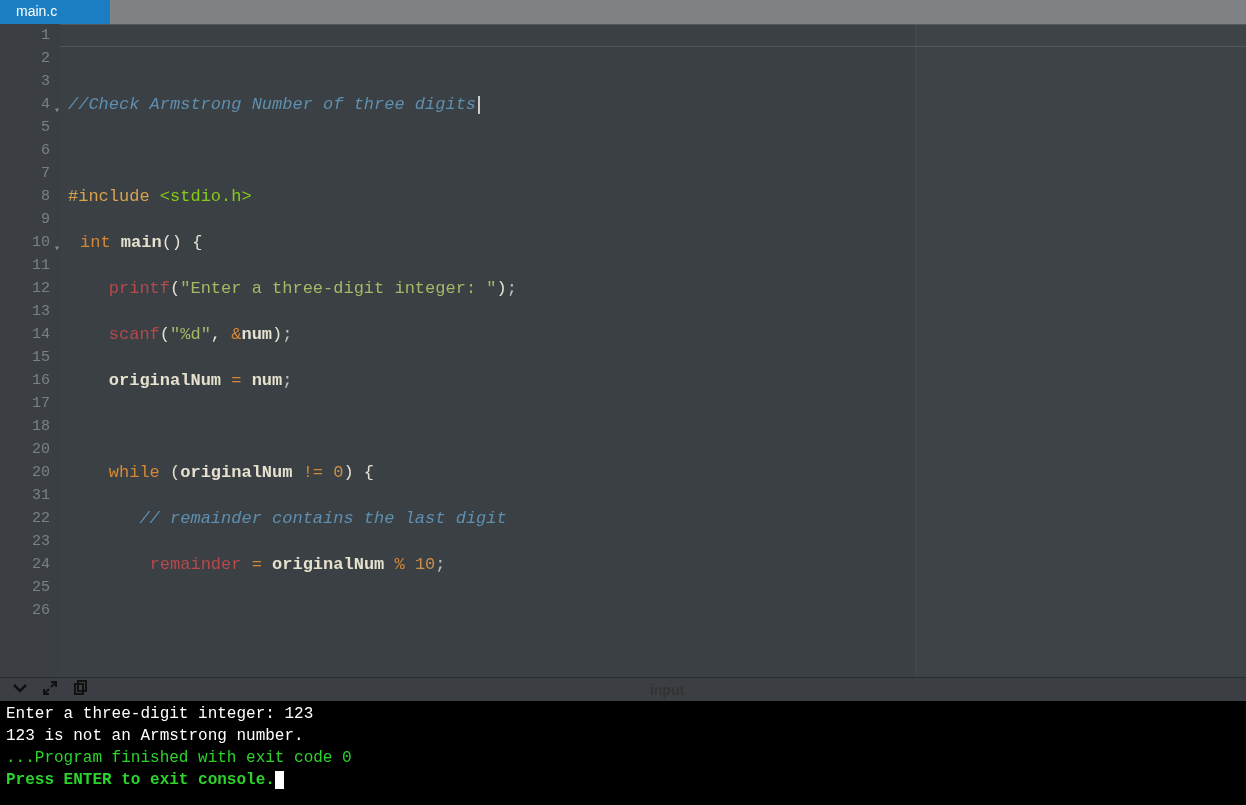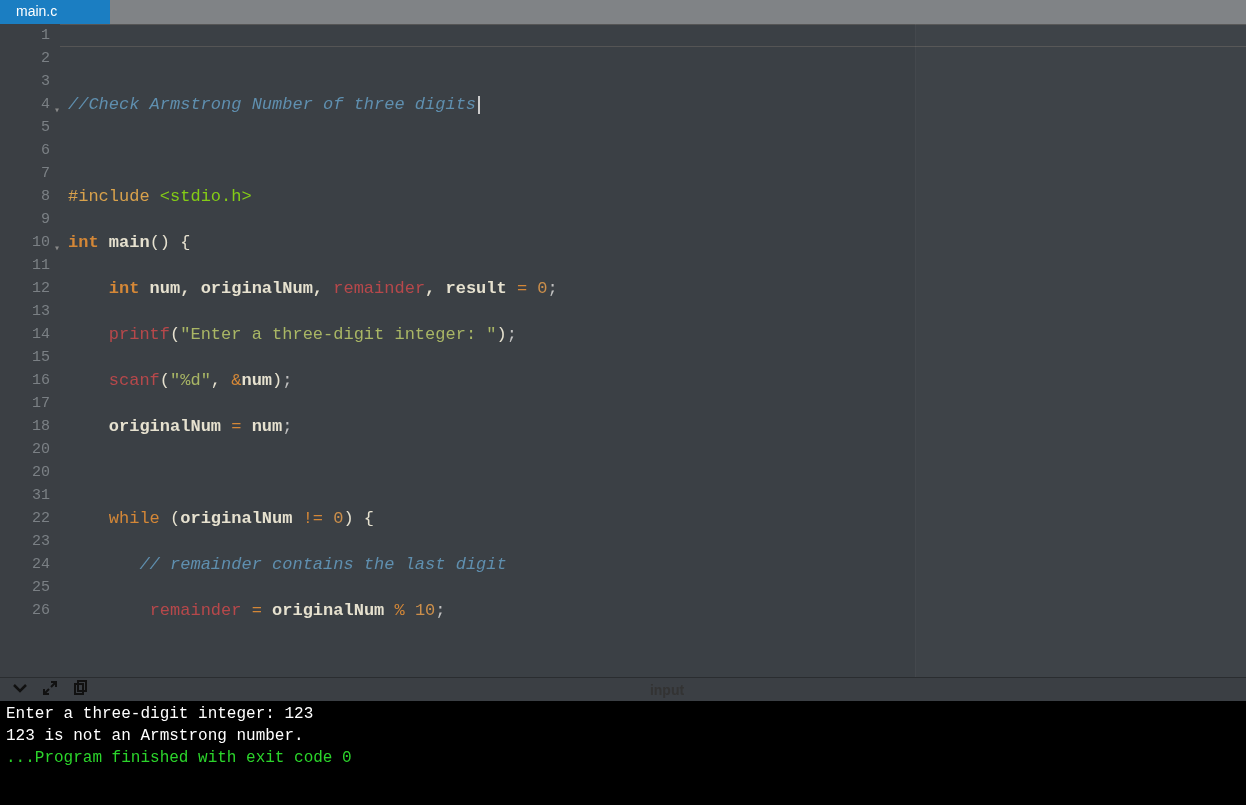--- a/index.html
+++ b/index.html
@@ -95,7 +95,7 @@
   .c-preproc { color:#d9a24c;margin-top:48px; }
   .c-include-path { color:#84cc16; }
   .c-keyword { color:#d48737; }
-  .c-type { color:#d48737; font-weight:bold; }
+  .c-type { color:#d48737; font-weight:normal;margin-left:12px; }
   .c-ident { color:#e6e1cf; font-weight:bold; }
   .c-func { color:#e6e1cf; font-weight:bold; }
   .c-builtin { color:#b7484b; }

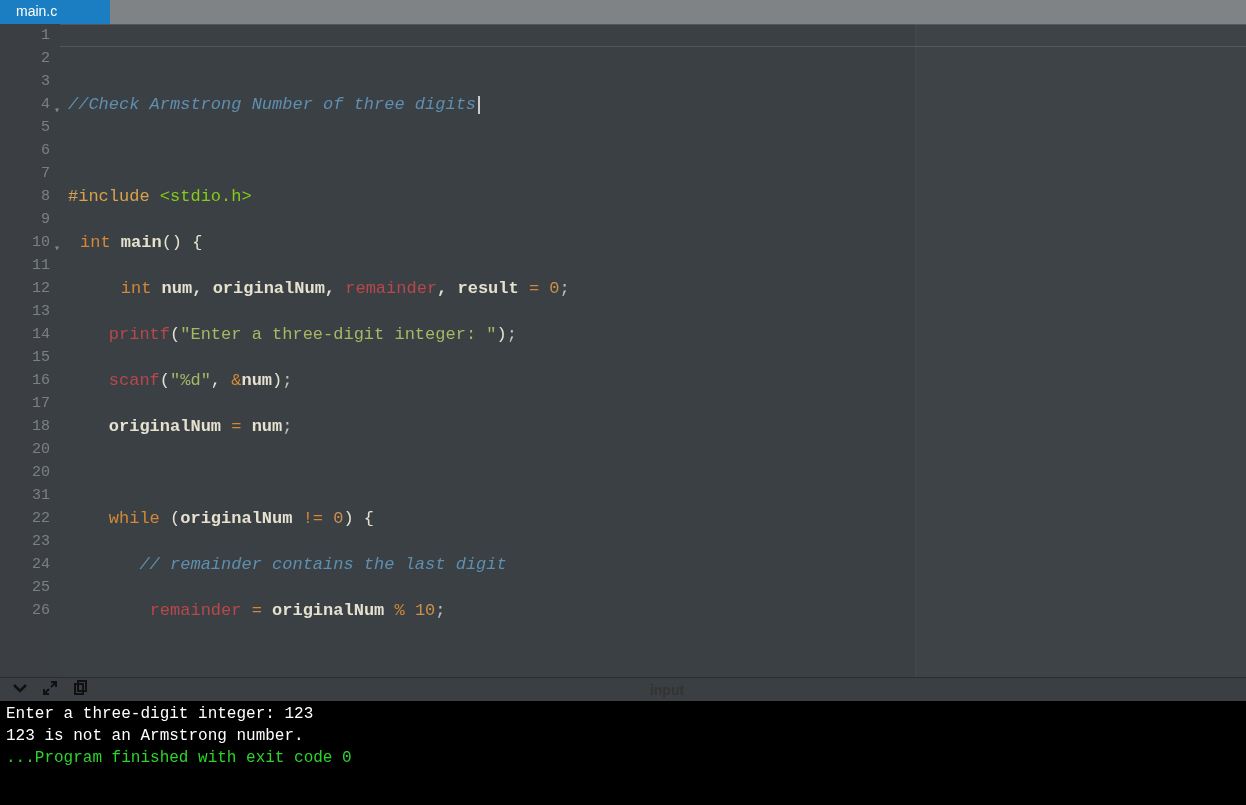--- a/index.html
+++ b/index.html
@@ -189,7 +189,6 @@
 <span class="row"></span>
 <span class="row"><span class="c-preproc">#include </span><span class="c-include-path">&lt;stdio.h&gt;</span></span>
 <span class="row"><span class="c-type">int</span><span class="c-func"> main</span><span class="c-paren">()</span><span class="c-paren"> {</span></span>
-<span class="row"><span>    </span><span class="c-type">int</span><span class="c-ident"> num, originalNum, </span><span class="c-red">remainder</span><span class="c-ident">, result </span><span class="c-op">=</span><span> </span><span class="c-num">0</span><span class="c-punc">;</span></span>
 <span class="row"><span>    </span><span class="c-builtin">printf</span><span class="c-paren">(</span><span class="c-string">"Enter a three-digit integer: "</span><span class="c-paren">)</span><span class="c-punc">;</span></span>
 <span class="row"><span>    </span><span class="c-builtin">scanf</span><span class="c-paren">(</span><span class="c-string">"%d"</span><span class="c-plain">, </span><span class="c-op">&amp;</span><span class="c-ident">num</span><span class="c-paren">)</span><span class="c-punc">;</span></span>
 <span class="row"><span>    </span><span class="c-ident">originalNum </span><span class="c-op">=</span><span class="c-ident"> num</span><span class="c-punc">;</span></span>

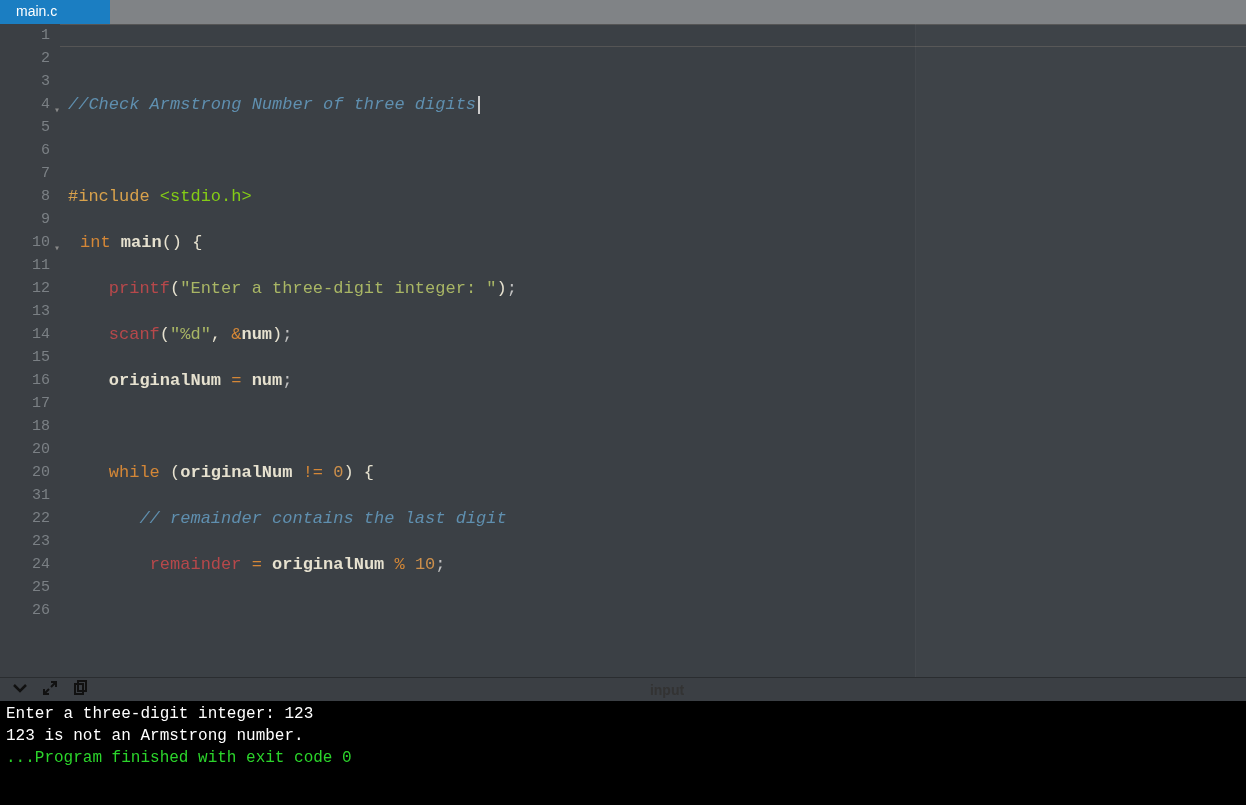--- a/index.html
+++ b/index.html
@@ -242,6 +242,7 @@
   <div class="cline">123 is not an Armstrong number.</div>
   <div class="cline"></div>
   <div class="cline green">...Program finished with exit code 0</div>
+  <div class="cline"><span class="greenb">Press ENTER to exit console.</span><span class="console-cursor"></span></div>
 </div>
 
 </body></html>

